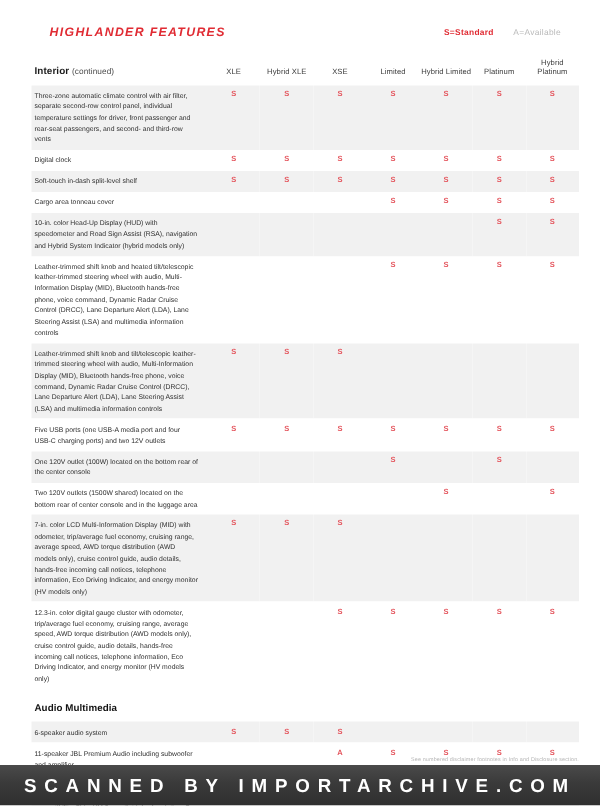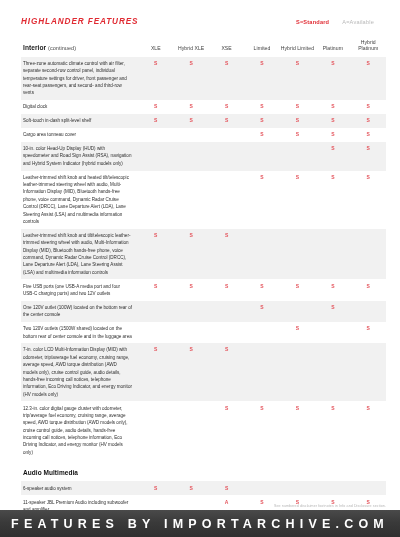--- a/index.html
+++ b/index.html
@@ -27,6 +27,7 @@
     justify-content: space-between;
     padding: 13px 26px 0 21px;
     height: 30px;
+    margin-left: 12px;
   }
 
   .brand-title {

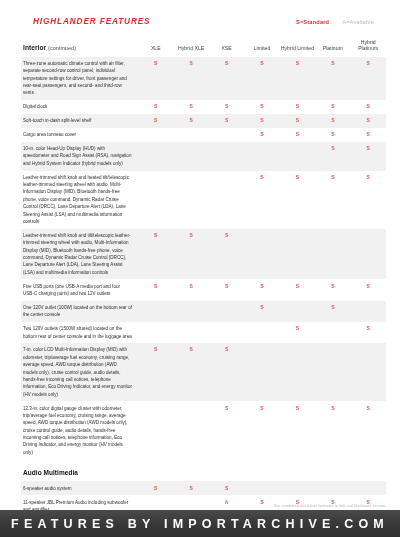--- a/index.html
+++ b/index.html
@@ -353,7 +353,7 @@
   <div class="footnote">See numbered disclaimer footnotes in Info and Disclosure section.</div>
 
   <div class="watermark">
-    <div class="watermark-text">FEATURES BY IMPORTARCHIVE.COM</div>
+    <div class="watermark-text">SCANNED BY IMPORTARCHIVE.COM</div>
   </div>
 
 </div>

